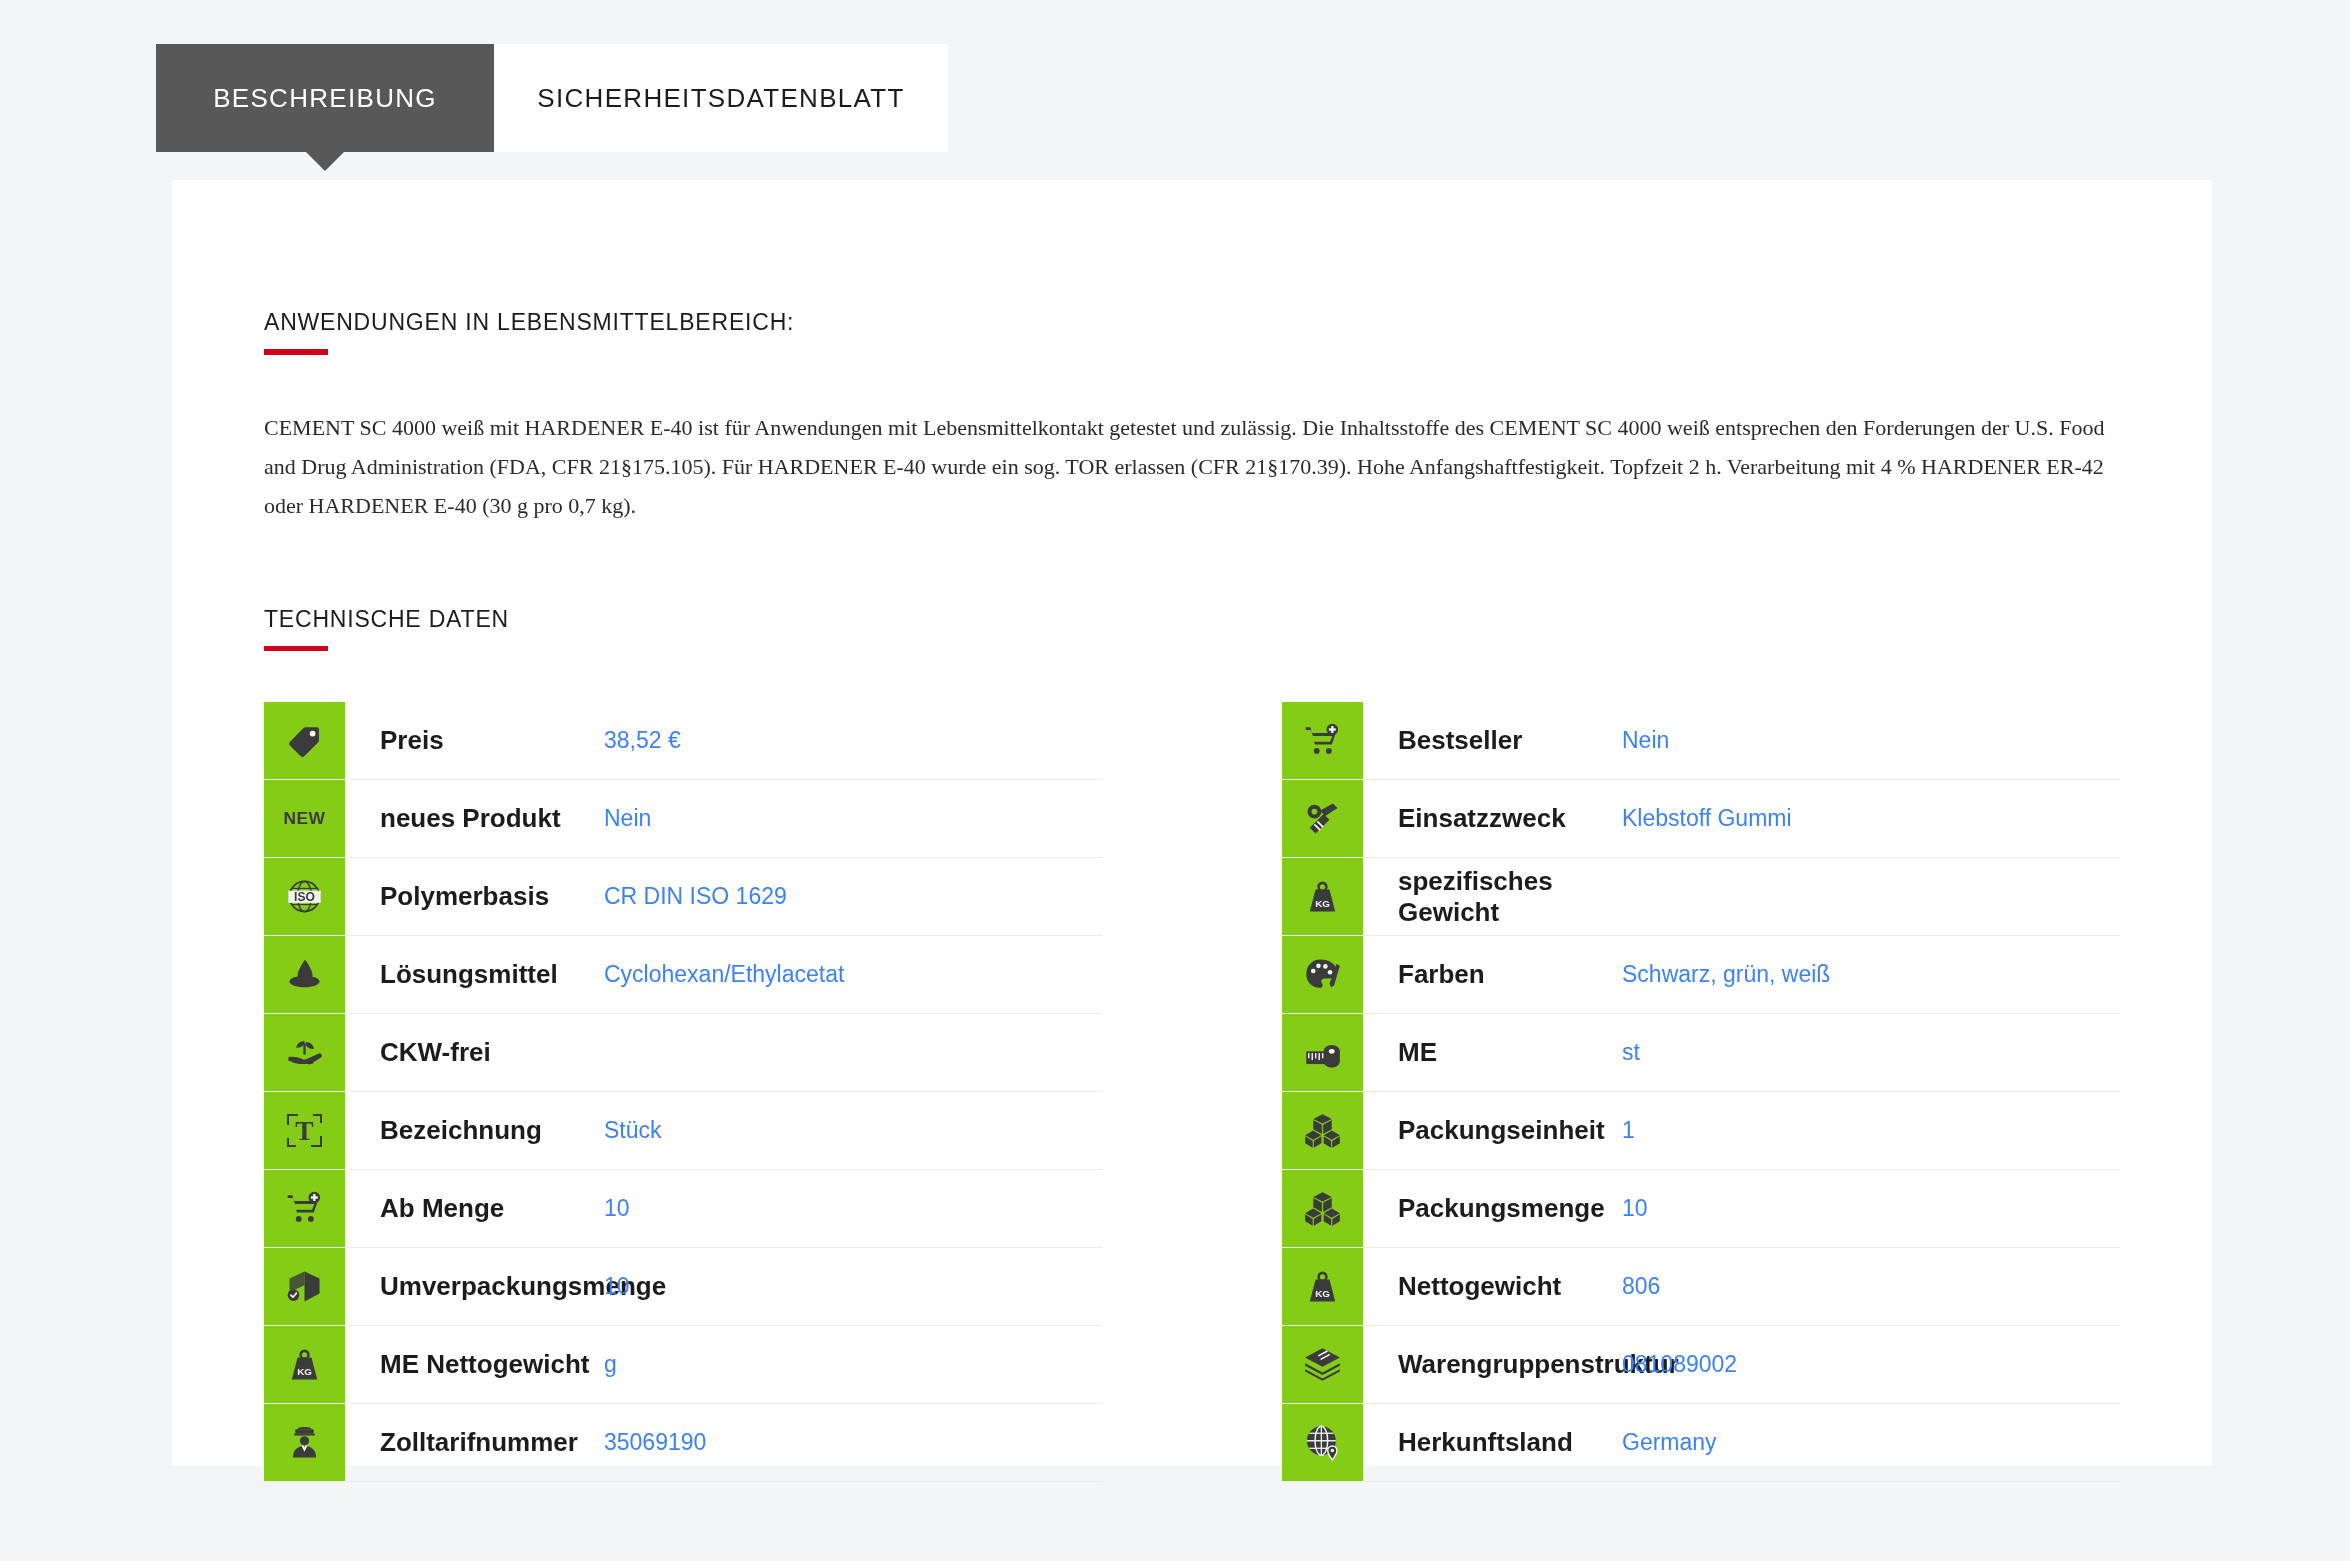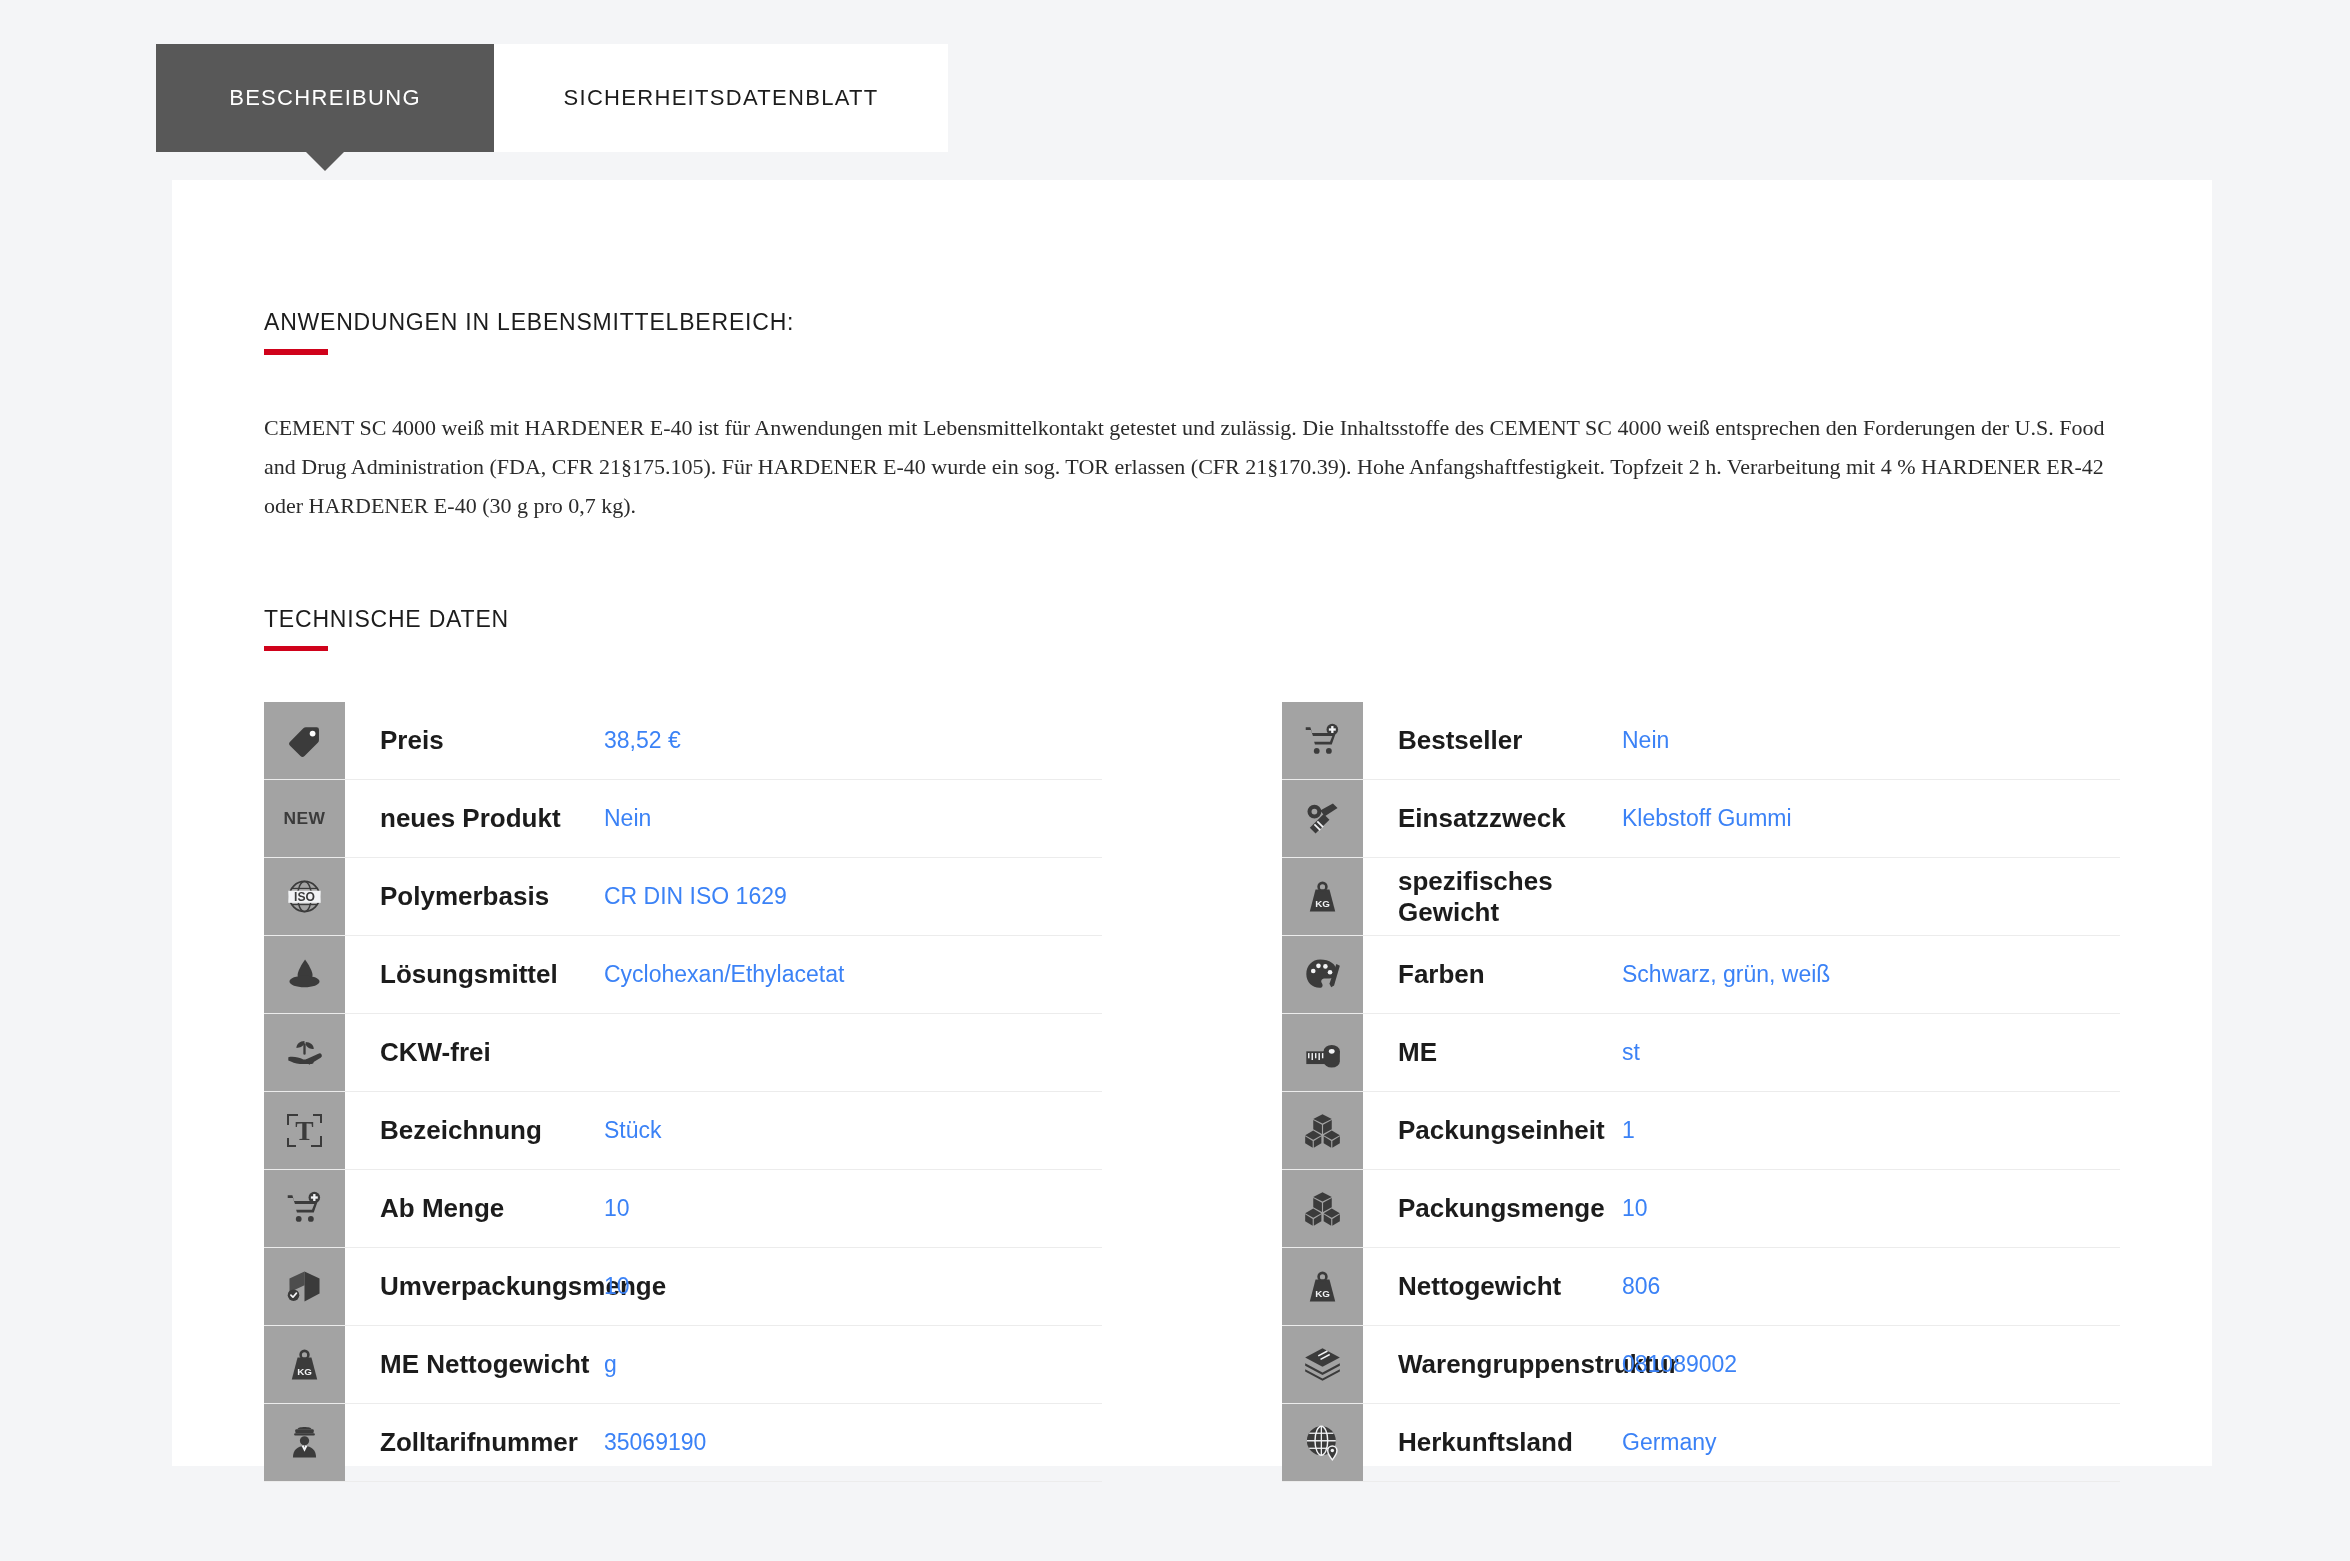--- a/index.html
+++ b/index.html
@@ -35,7 +35,7 @@
     display: flex;
     align-items: center;
     justify-content: center;
-    font-size: 22px;
+    font-size: 26px;
     letter-spacing: 1.3px;
     font-weight: 400;
     cursor: pointer;

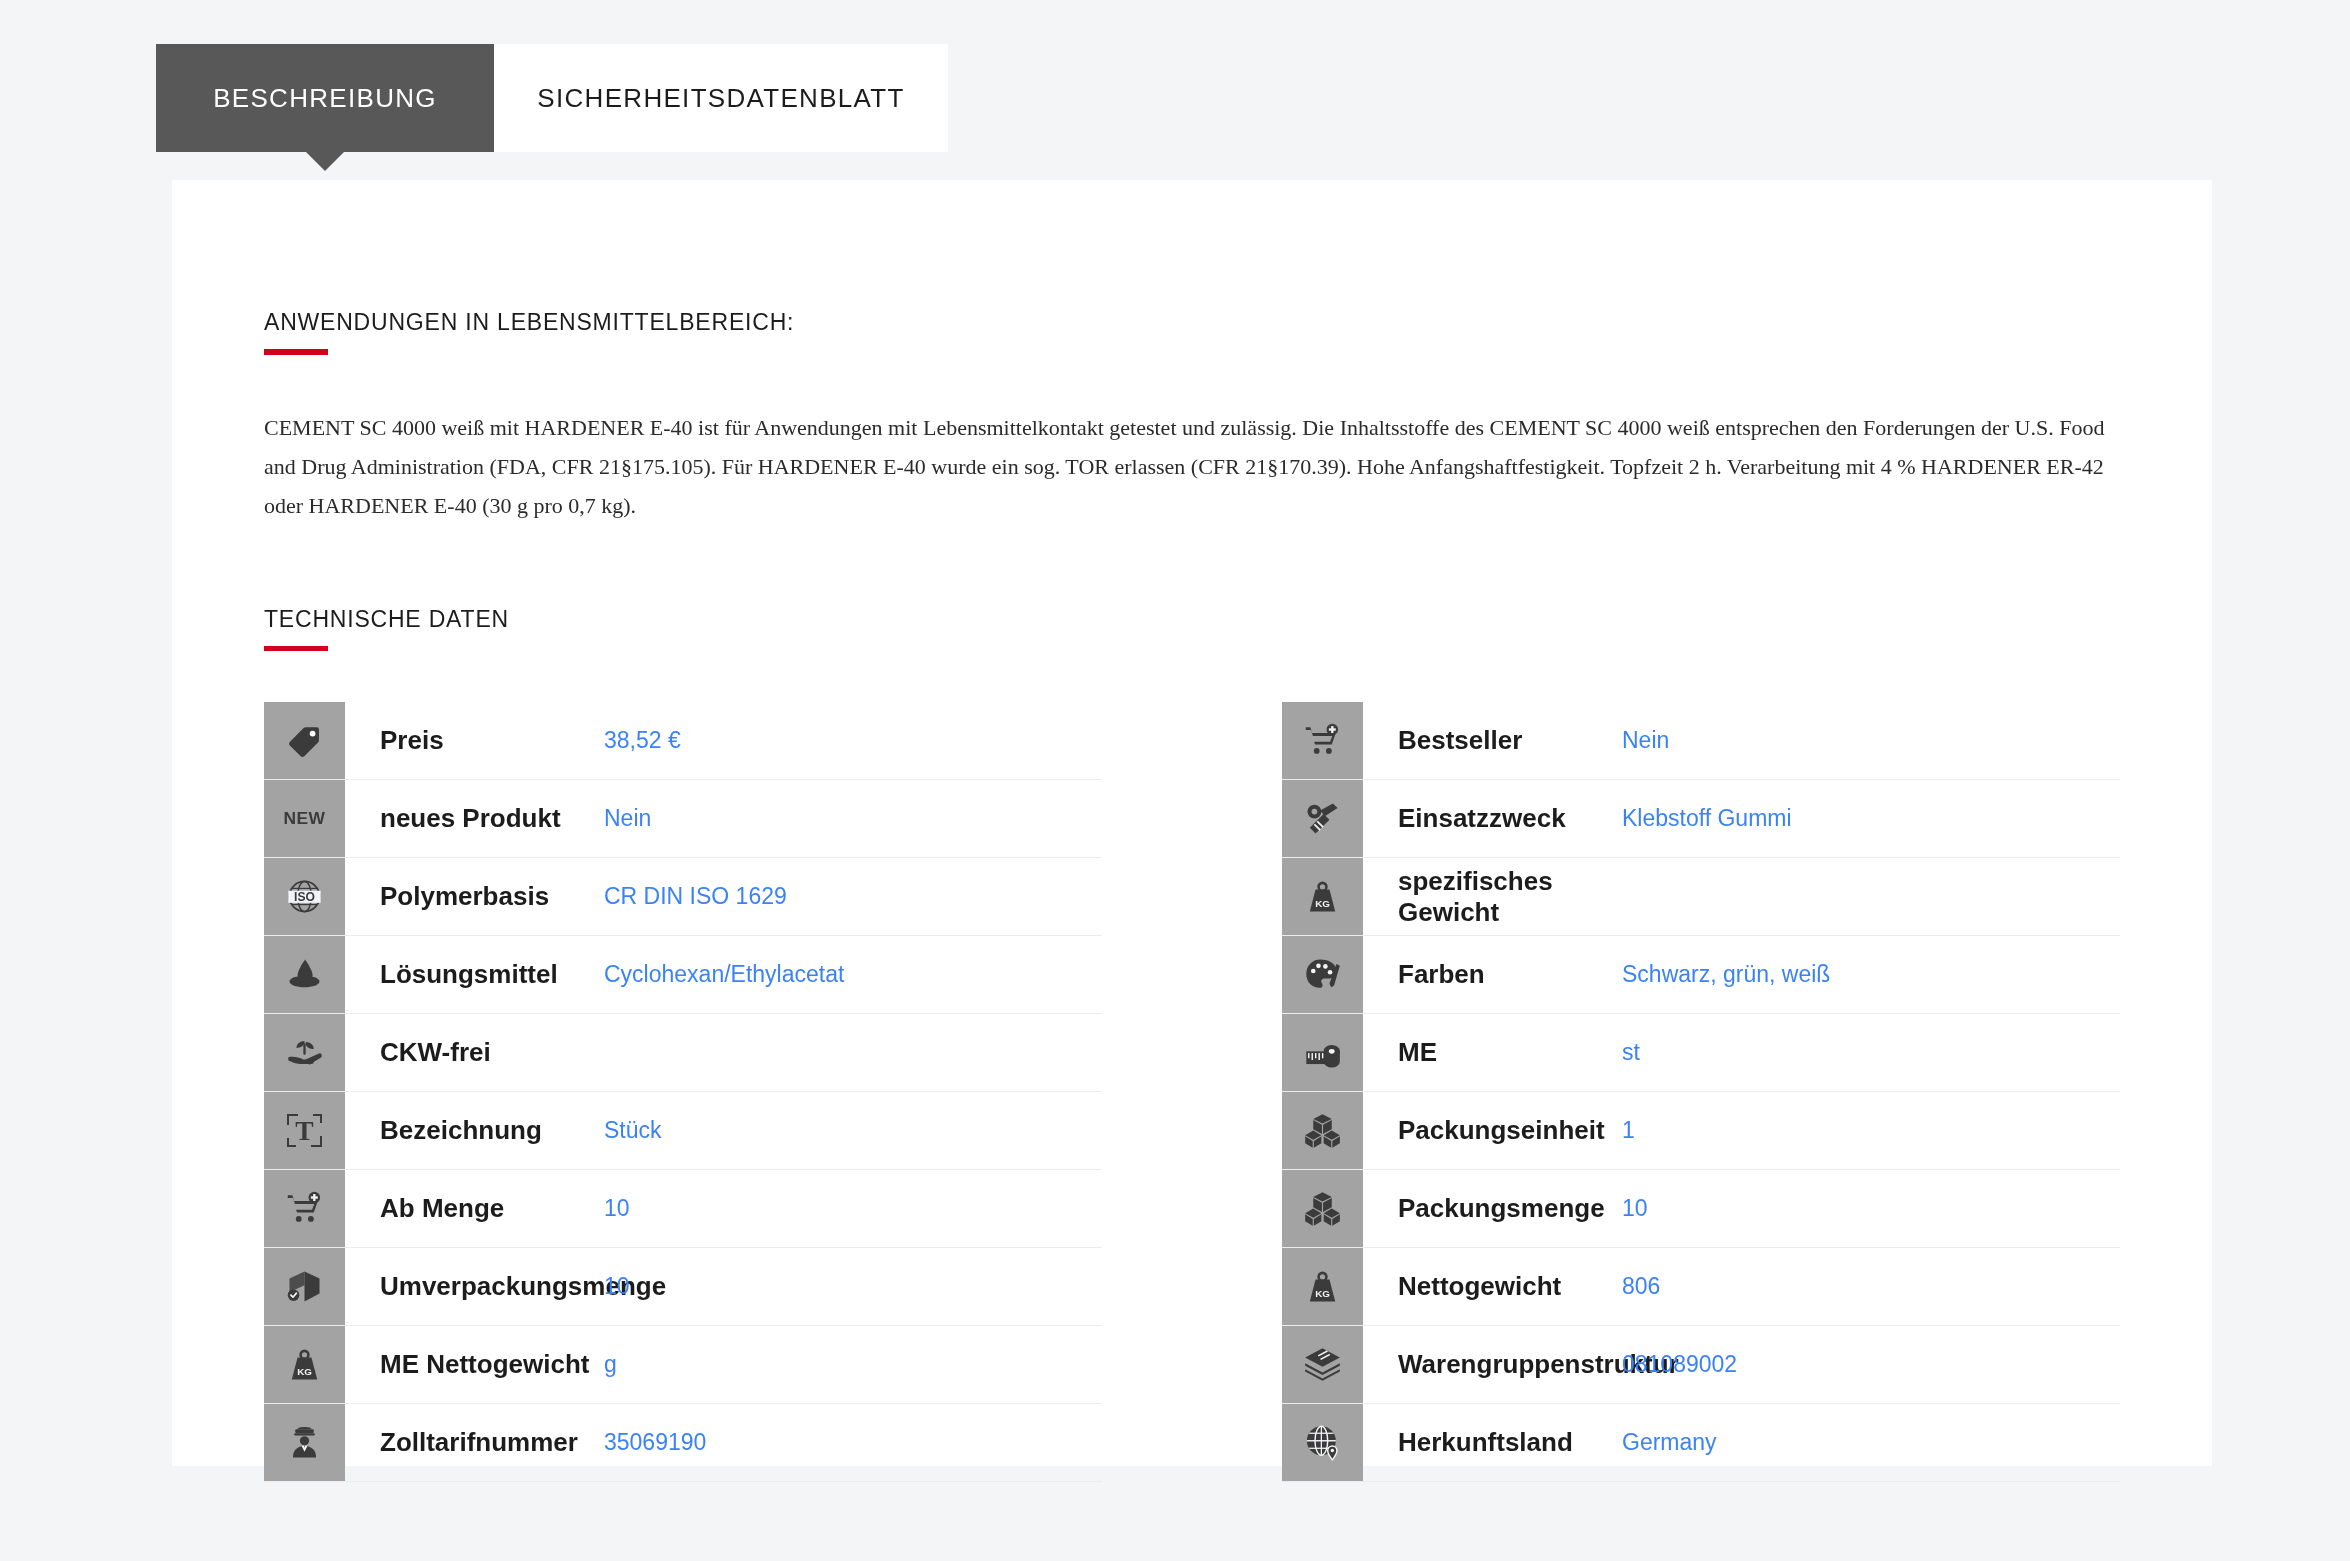--- a/index.html
+++ b/index.html
@@ -141,7 +141,7 @@
   .icon-cell {
     width: 81px;
     min-width: 81px;
-    background: #a3a3a3;
+    background: #84cc16;
     display: flex;
     align-items: center;
     justify-content: center;

